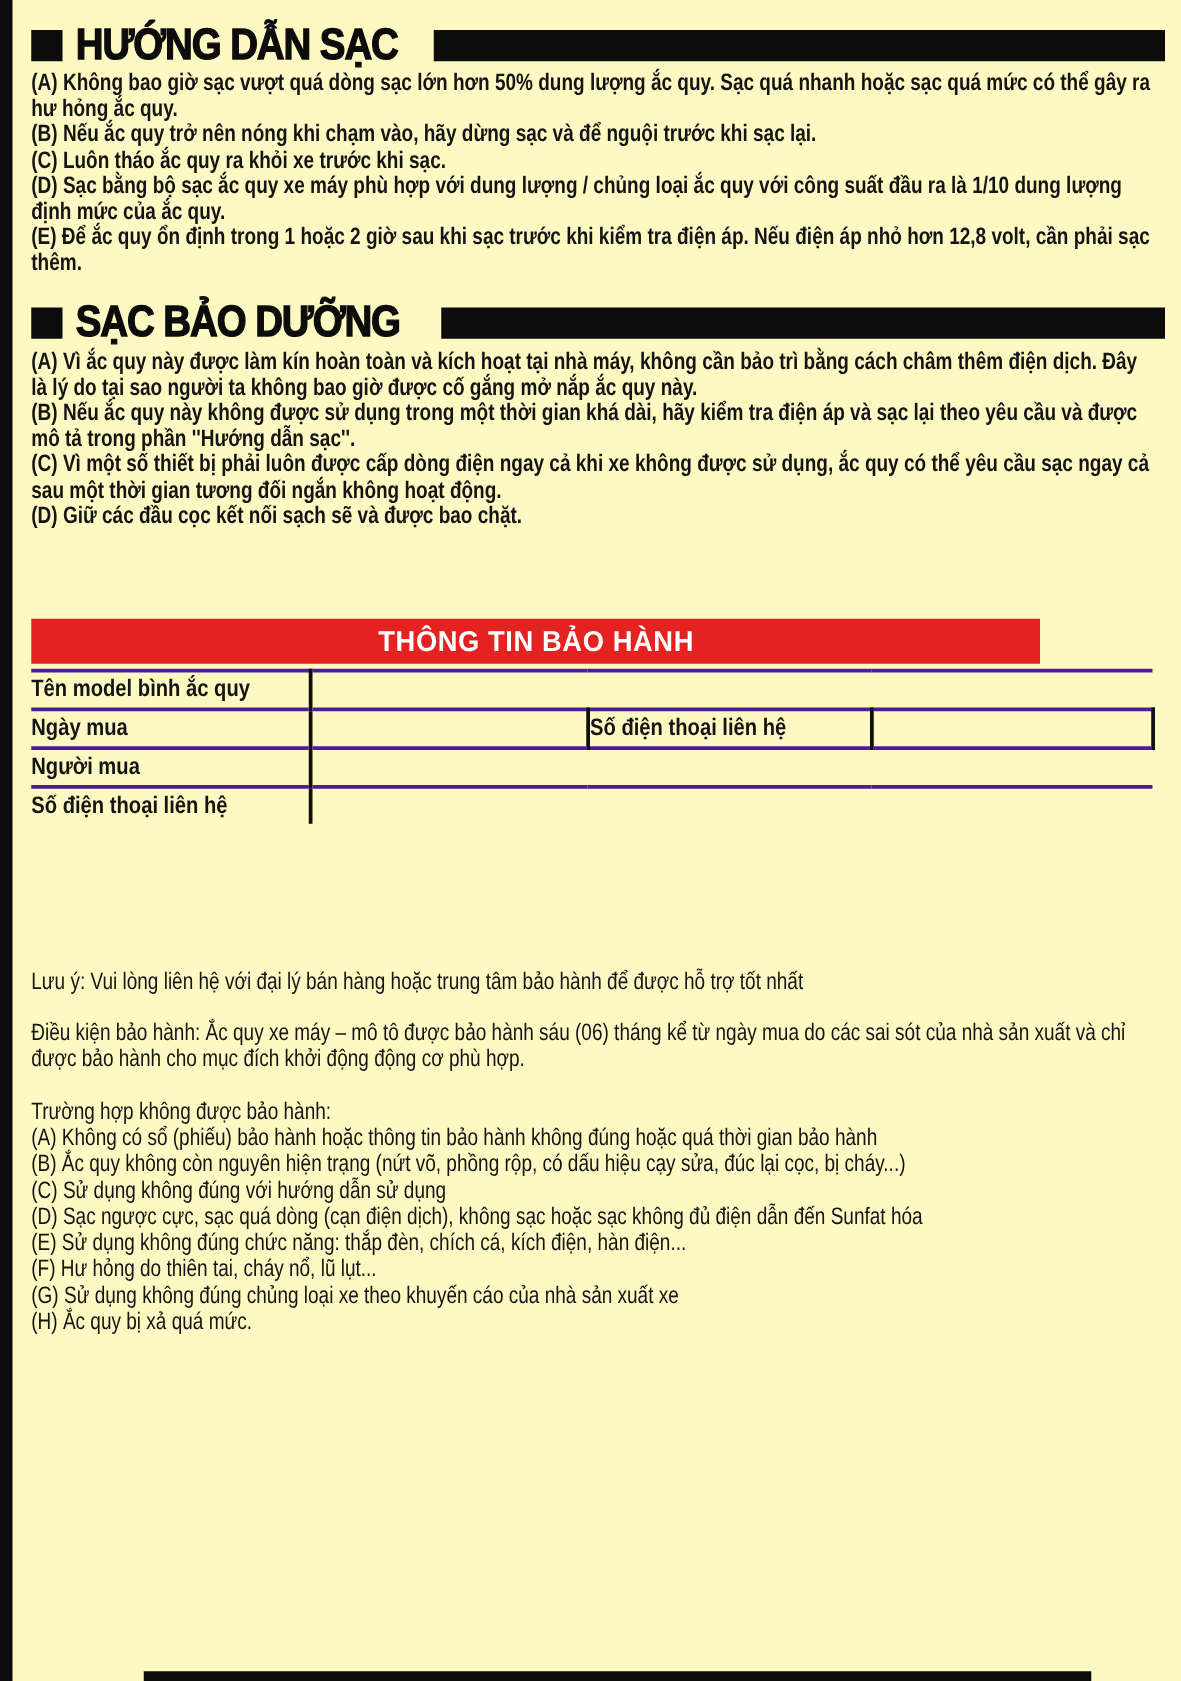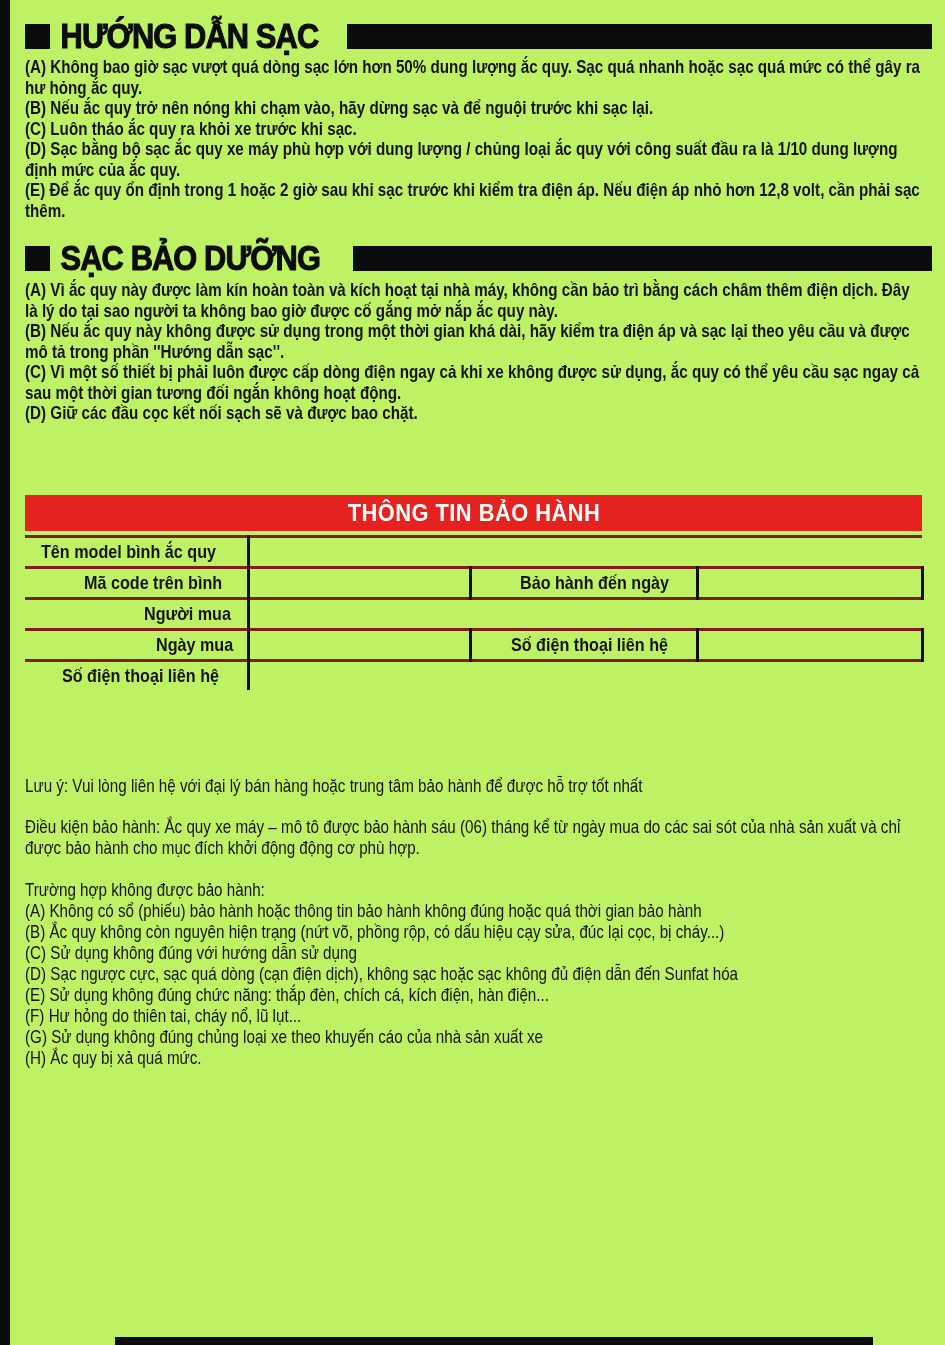--- a/index.html
+++ b/index.html
@@ -4,7 +4,7 @@
 <style>
   html,body{margin:0;padding:0;background:#fff;}
   .page{
-    position:relative;width:945px;height:1345px;background:#bef264;
+    position:relative;width:945px;height:1345px;background:#fef9c3;
     font-family:"Liberation Sans", sans-serif;color:#141414;overflow:hidden;
   }
   .left-strip{position:absolute;left:0;top:0;width:10px;height:1345px;background:#0c0c0c;}

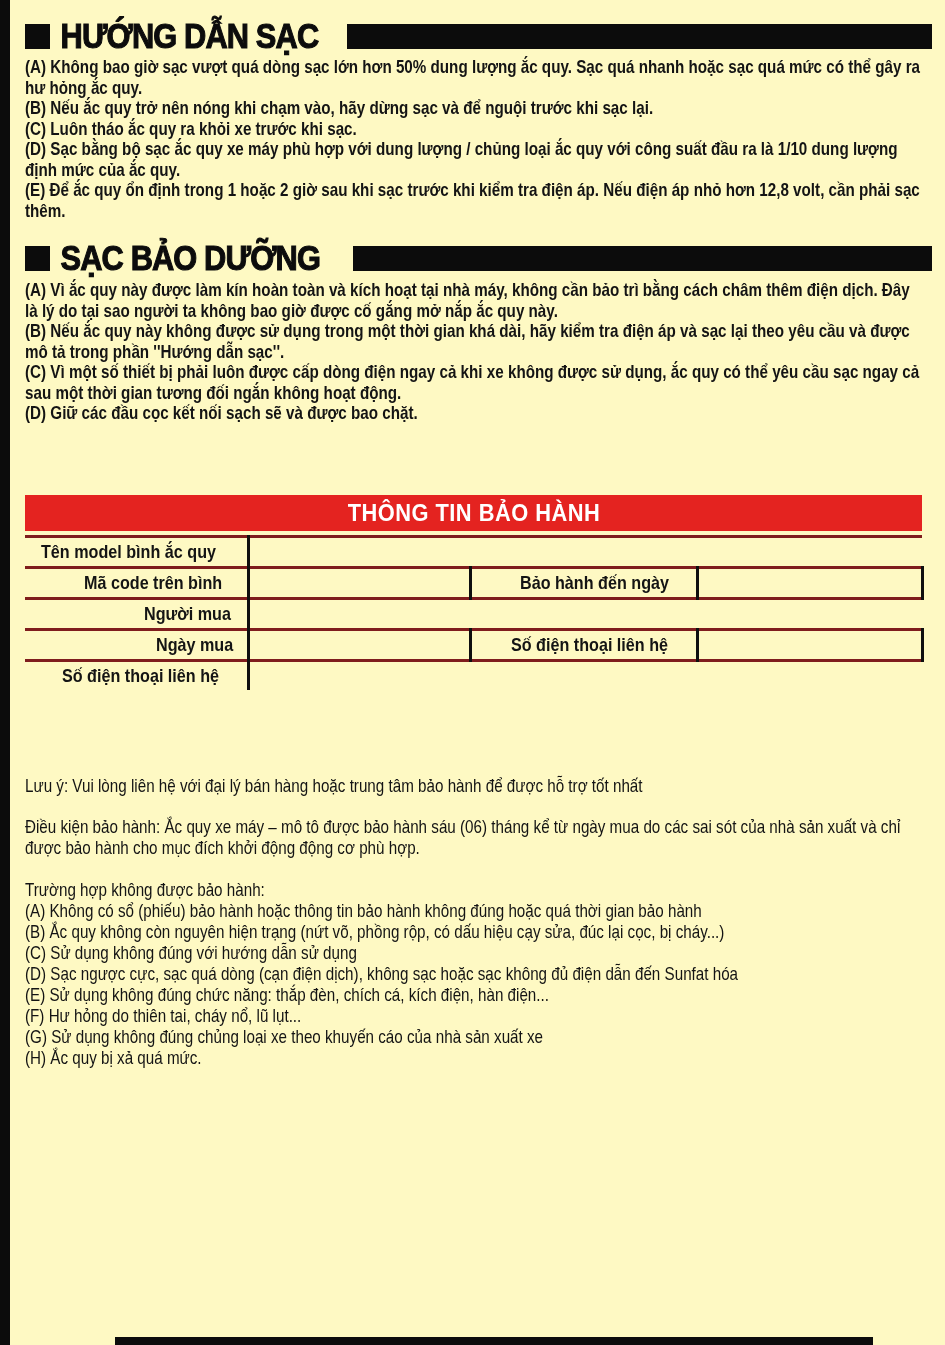--- a/index.html
+++ b/index.html
@@ -31,7 +31,7 @@
 
   
   .wband{
-    position:absolute;left:25px;top:495px;width:897px;height:36px;background:#e42320;
+    position:absolute;left:25px;top:495px;width:807px;height:36px;background:#e42320;
     display:flex;align-items:center;justify-content:center;
   }
   .wband .wtitle{

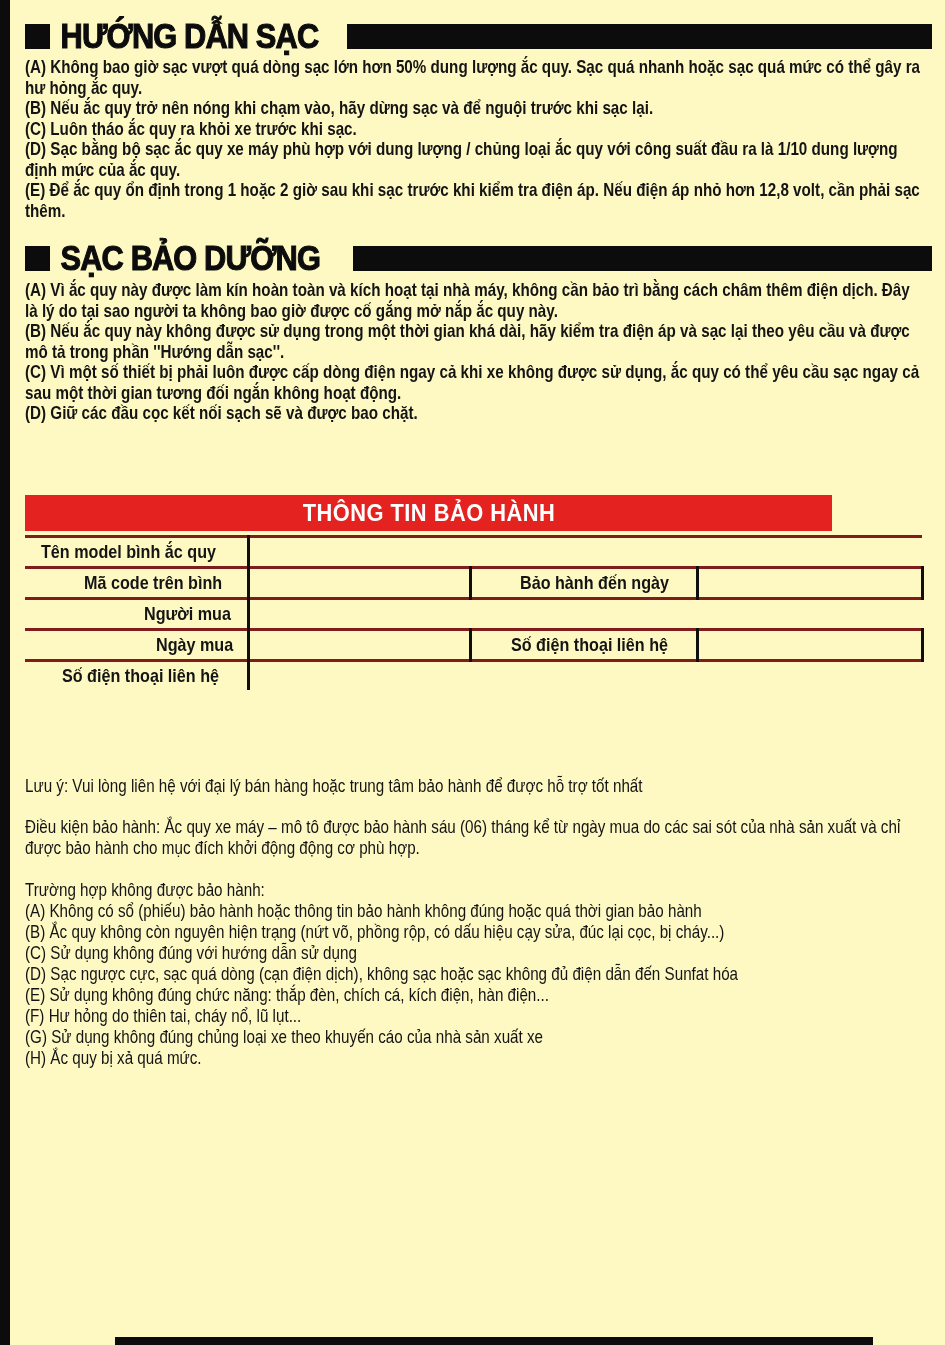--- a/index.html
+++ b/index.html
@@ -44,7 +44,7 @@
     position:absolute;left:25px;top:535px;width:897px;border-collapse:collapse;table-layout:fixed;
   }
   table.wtable td{
-    height:28px;padding:0;border-top:3px solid #7f1d1d;vertical-align:middle;text-align:right;
+    height:28px;padding:0;border-top:3px solid #4c1d95;vertical-align:middle;
   }
   td.lbl{padding-left:12px;font-weight:700;font-size:19px;white-space:nowrap;overflow:visible;}
   td.lbl .cx{display:inline-block;transform:scaleX(0.85);transform-origin:0 50%;white-space:nowrap;}

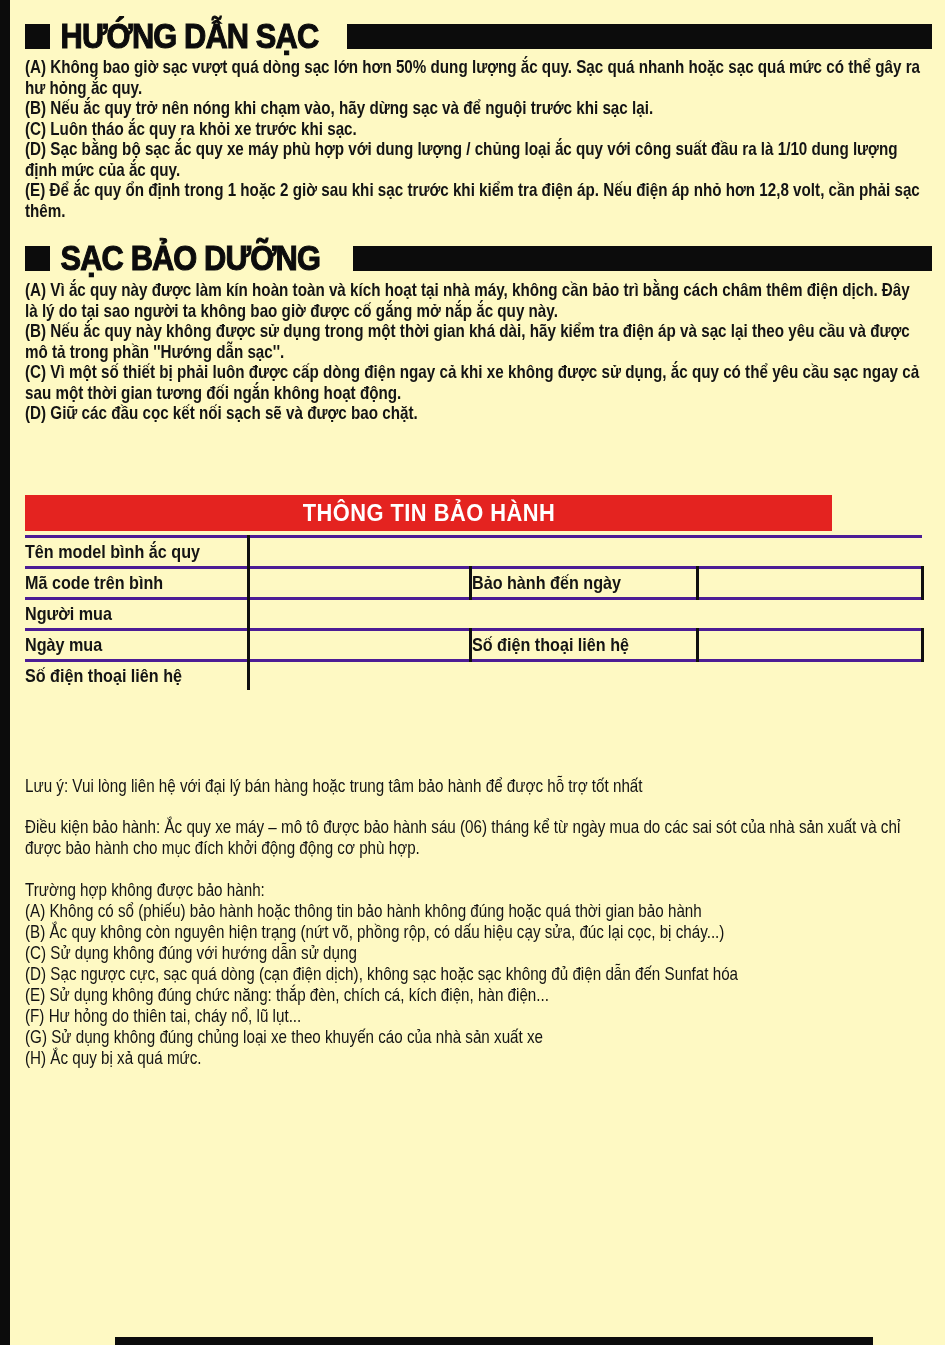--- a/index.html
+++ b/index.html
@@ -105,12 +105,6 @@
       <td colspan="3"></td>
     </tr>
     <tr>
-      <td class="lbl rr"><span class="cx">Mã code trên bình</span></td>
-      <td class="rr"></td>
-      <td class="lbl rr"><span class="cx">Bảo hành đến ngày</span></td>
-      <td class="rr"></td>
-    </tr>
-    <tr>
       <td class="lbl rr"><span class="cx">Người mua</span></td>
       <td colspan="3"></td>
     </tr>

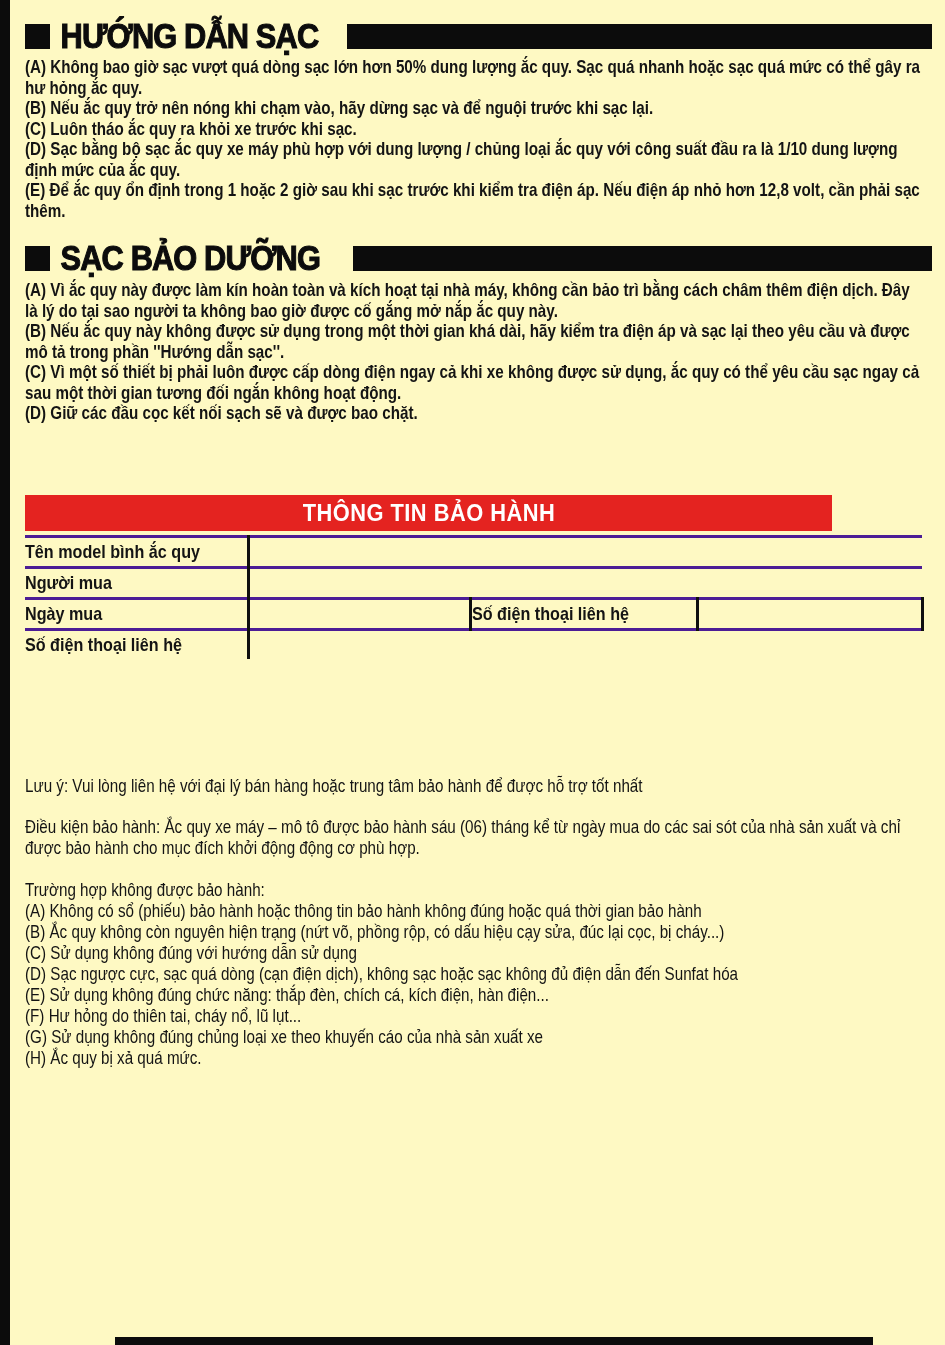--- a/index.html
+++ b/index.html
@@ -105,14 +105,14 @@
       <td colspan="3"></td>
     </tr>
     <tr>
-      <td class="lbl rr"><span class="cx">Người mua</span></td>
-      <td colspan="3"></td>
-    </tr>
-    <tr>
       <td class="lbl rr"><span class="cx">Ngày mua</span></td>
       <td class="rr"></td>
       <td class="lbl rr"><span class="cx">Số điện thoại liên hệ</span></td>
       <td class="rr"></td>
+    </tr>
+    <tr>
+      <td class="lbl rr"><span class="cx">Người mua</span></td>
+      <td colspan="3"></td>
     </tr>
     <tr>
       <td class="lbl rr"><span class="cx">Số điện thoại liên hệ</span></td>

